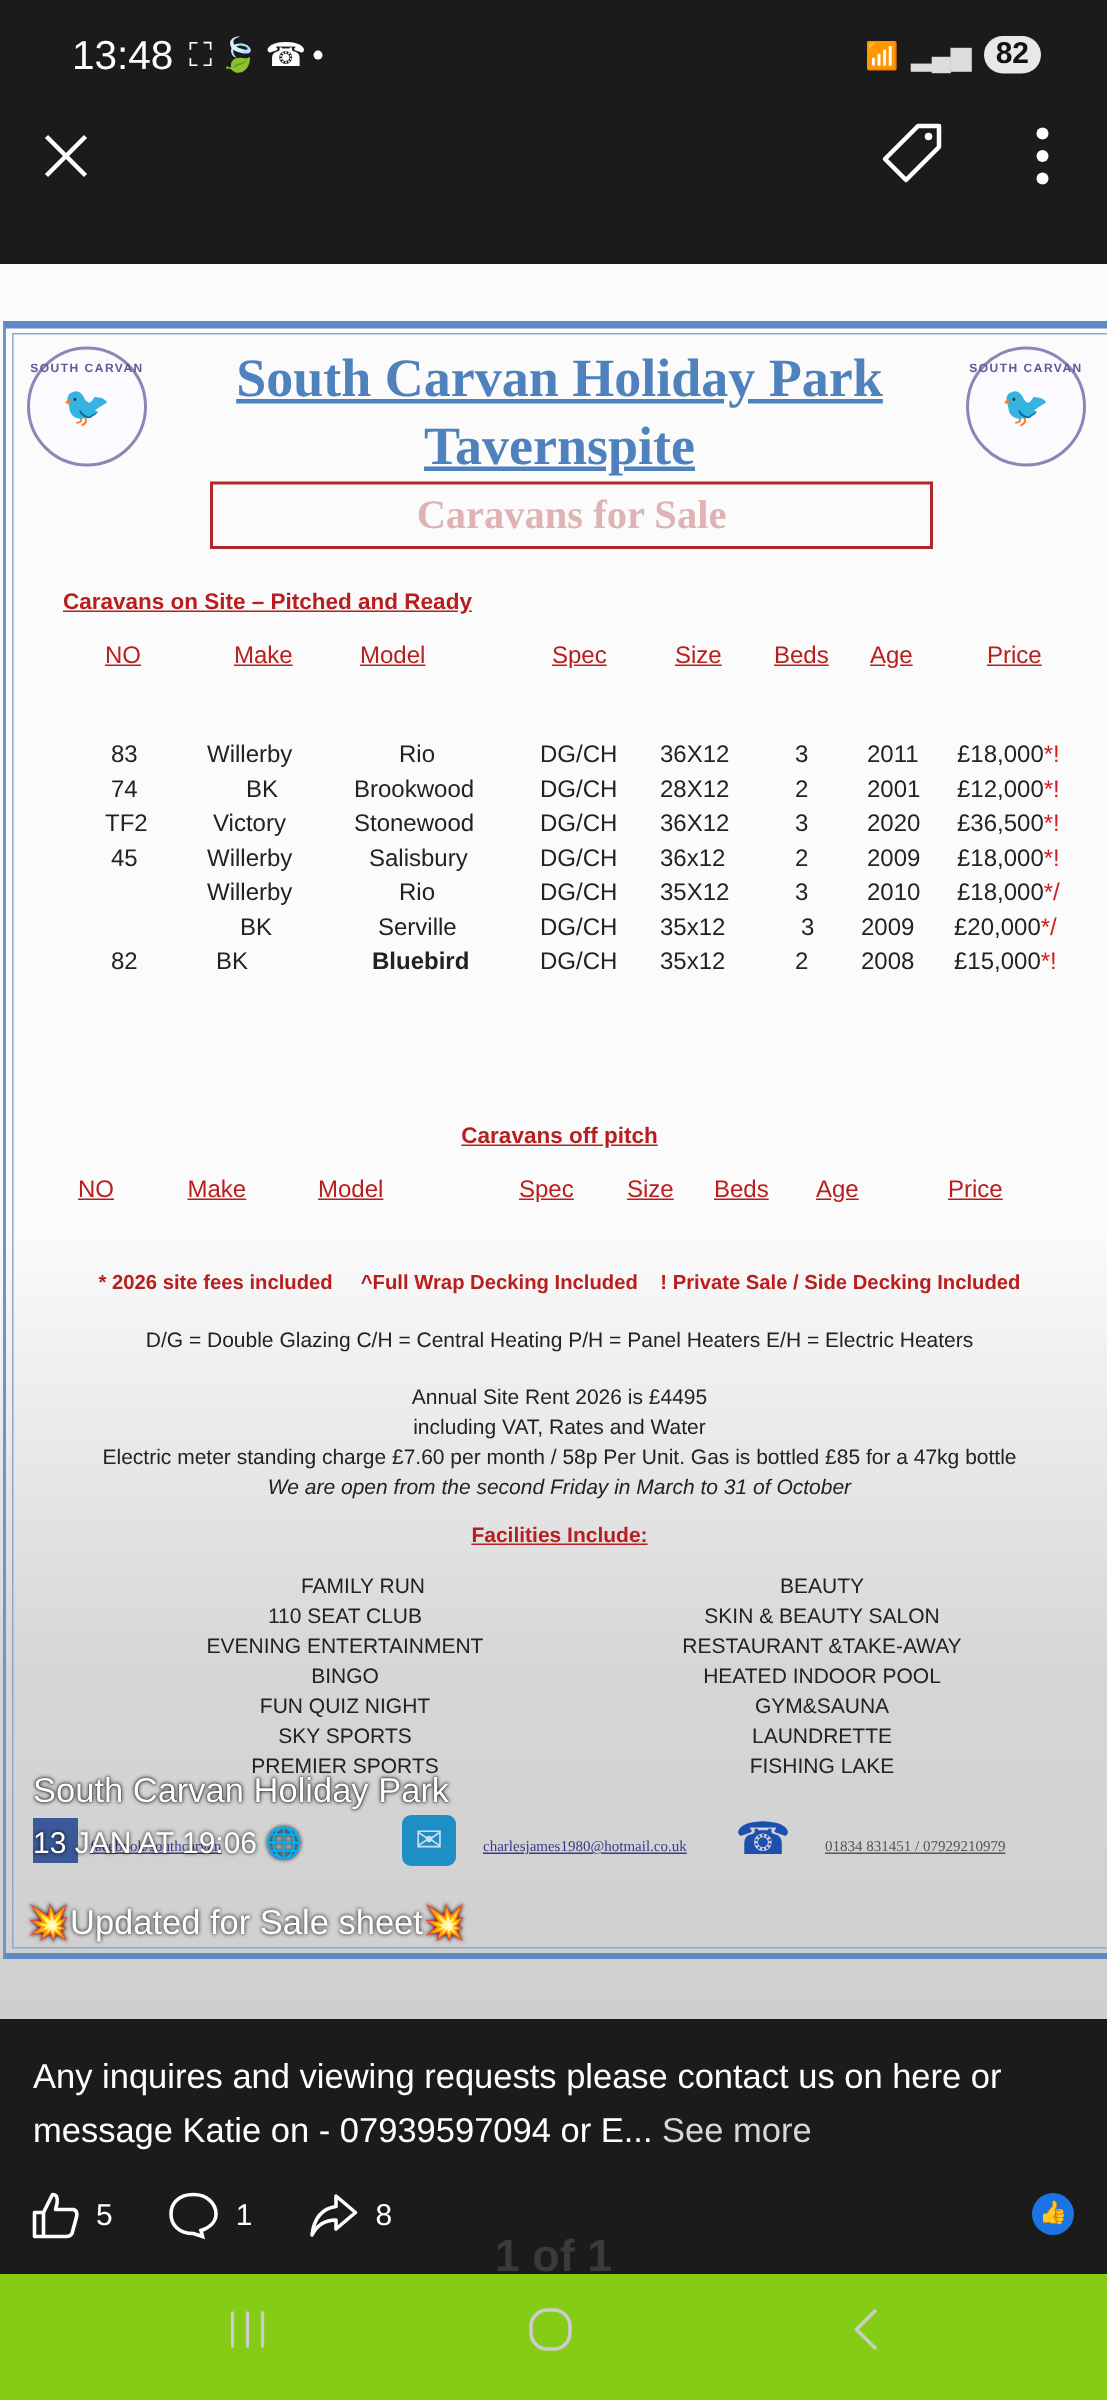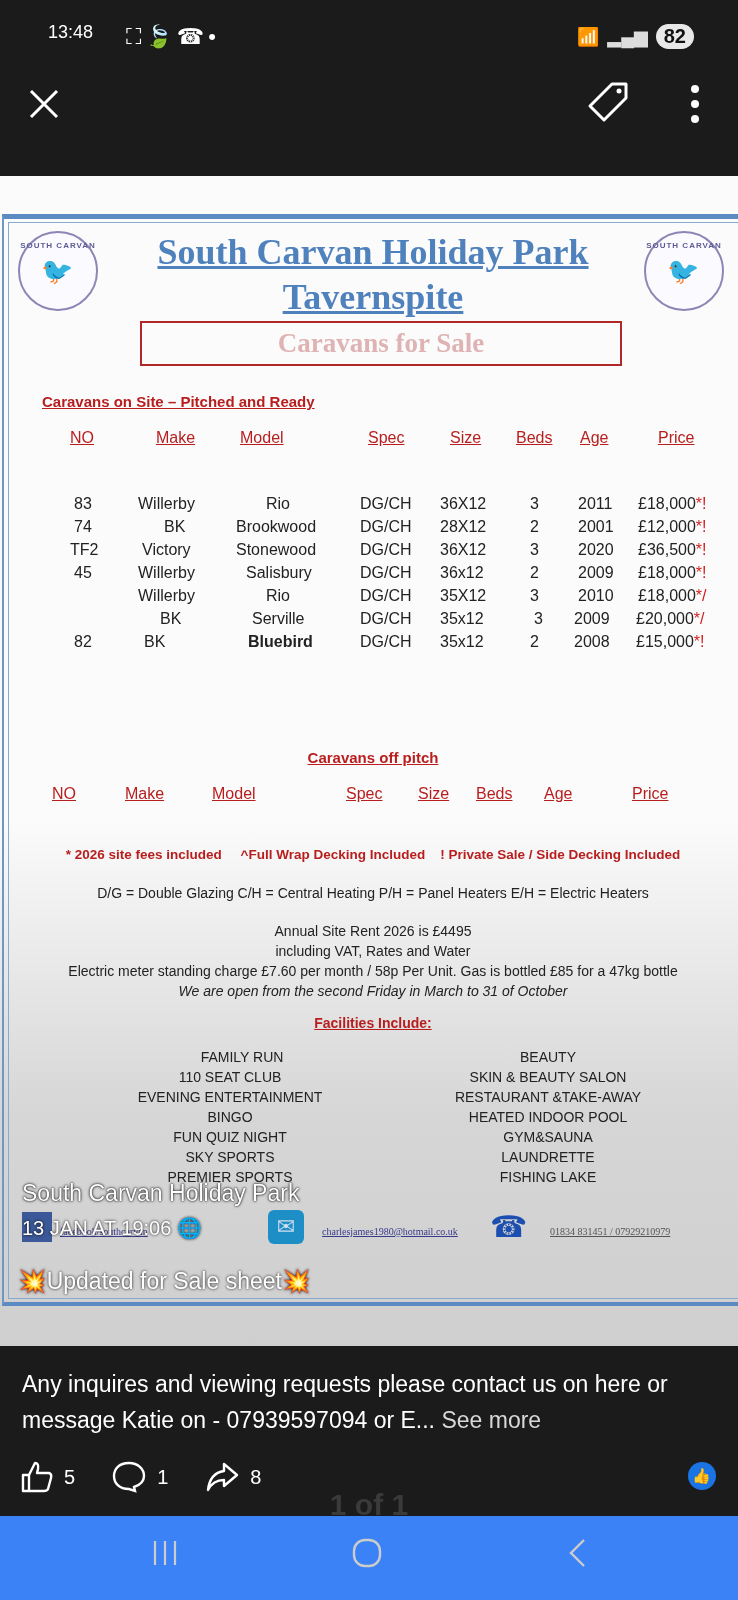--- a/index.html
+++ b/index.html
@@ -5,7 +5,7 @@
   html,body{margin:0;padding:0;}
   body{width:738px;height:1600px;background:#0a0a0a;position:relative;overflow:hidden;font-family:"Liberation Sans",sans-serif;}
   .statusbar{position:absolute;left:0;top:0;width:738px;height:80px;background:#1b1b1b;color:#fff;}
-  .time{position:absolute;left:48px;top:22px;font-size:18px;font-family:"Liberation Sans",sans-serif;}
+  .time{position:absolute;left:48px;top:22px;font-size:27px;font-family:"Liberation Sans",sans-serif;}
   .sb-icons{position:absolute;left:126px;top:24px;font-size:22px;letter-spacing:4px;}
   .sb-right{position:absolute;right:44px;top:24px;display:flex;align-items:center;gap:8px;font-size:18px;color:#ddd;}
   .battery{background:#e8e8e8;color:#111;border-radius:14px;padding:1px 8px;font-weight:bold;font-size:20px;}

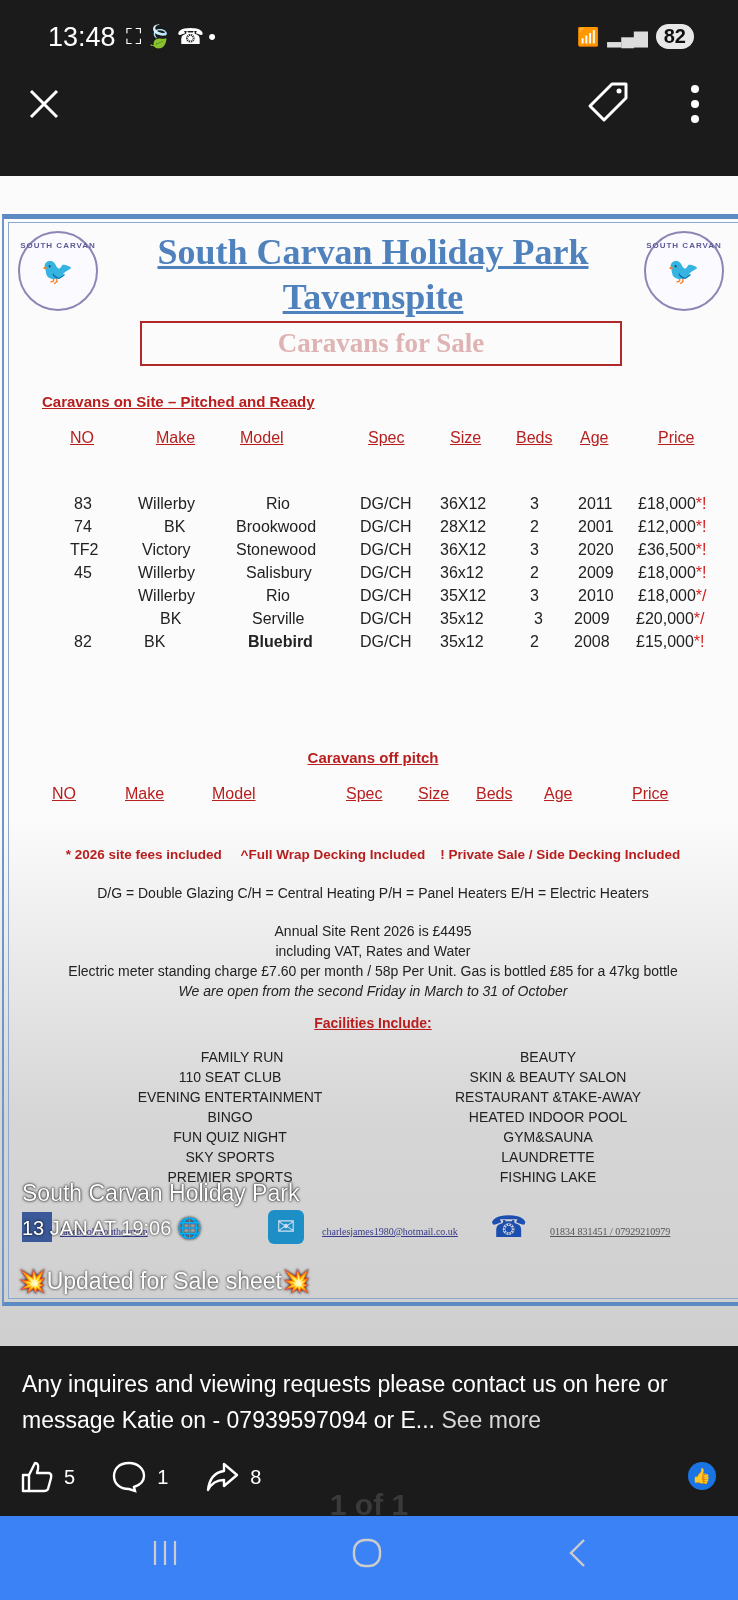--- a/index.html
+++ b/index.html
@@ -43,7 +43,7 @@
   .actions{position:absolute;left:20px;top:114px;display:flex;gap:0;align-items:center;font-size:20px;}
   .act{display:flex;align-items:center;gap:10px;margin-right:36px;}
   .like-badge{position:absolute;left:688px;top:116px;width:28px;height:28px;border-radius:50%;background:#1b74e4;color:#fff;font-size:15px;text-align:center;line-height:28px;}
-  .navbar{position:absolute;left:0;top:1516px;width:738px;height:84px;background:#3b82f6;}
+  .navbar{position:absolute;left:0;top:1516px;width:738px;height:84px;background:#84cc16;}
   .pager{position:absolute;left:0;width:738px;top:-28px;text-align:center;color:#3a3a3a;font-size:30px;font-weight:bold;}
   .nav-btn{position:absolute;top:22px;}
 </style>

